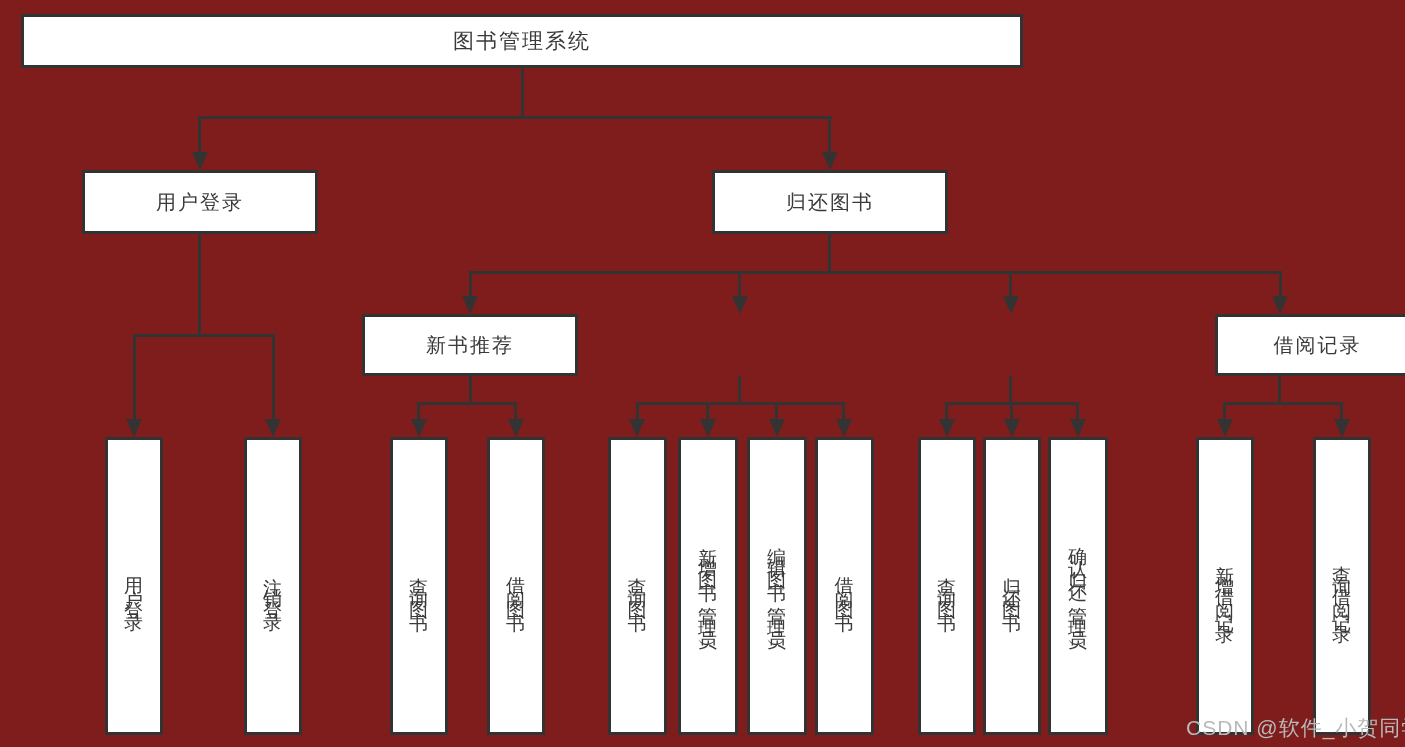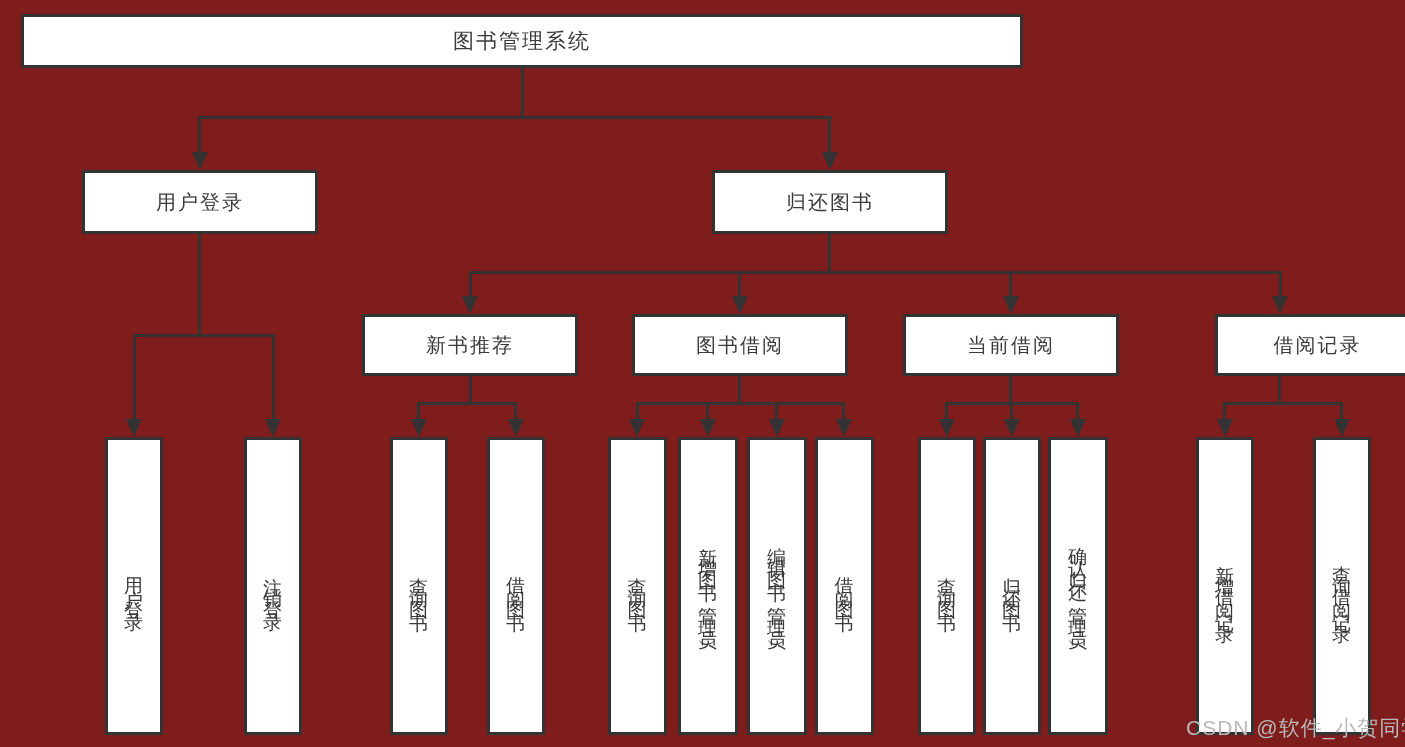--- a/index.html
+++ b/index.html
@@ -132,9 +132,6 @@
   <div class="node h-node" style="left:362px; top:314px; width:216px; height:62px;text-align:right;">
     <span>新书推荐</span>
   </div>
-  <div class="node h-node" style="left:632px; top:314px; width:216px; height:62px;">
-    <span>图书借阅</span>
-  </div>
   <div class="node h-node" style="left:903px; top:314px; width:216px; height:62px;">
     <span>当前借阅</span>
   </div>

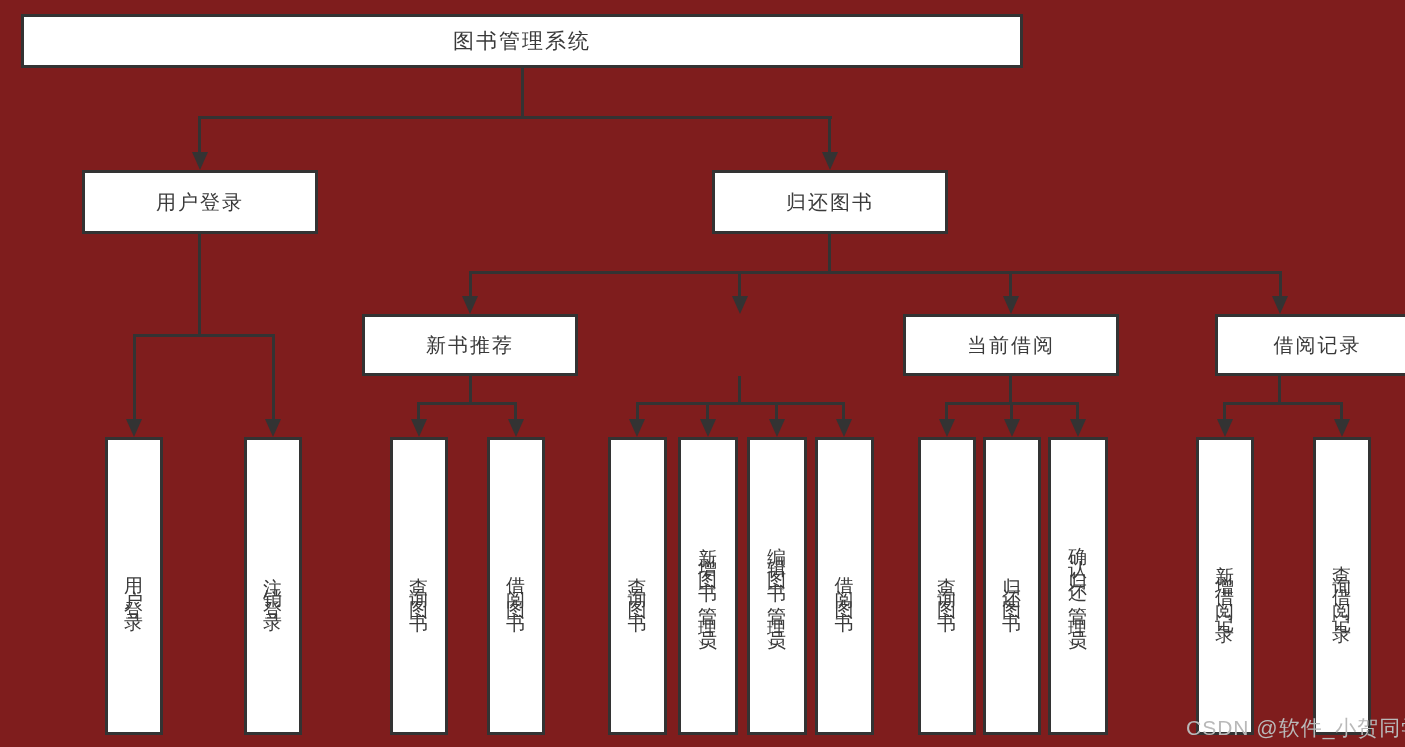--- a/index.html
+++ b/index.html
@@ -132,9 +132,6 @@
   <div class="node h-node" style="left:362px; top:314px; width:216px; height:62px;text-align:right;">
     <span>新书推荐</span>
   </div>
-  <div class="node h-node" style="left:903px; top:314px; width:216px; height:62px;">
-    <span>当前借阅</span>
-  </div>
   <div class="node h-node" style="left:1215px; top:314px; width:205px; height:62px;justify-content:center;">
     <span>借阅记录</span>
   </div>

